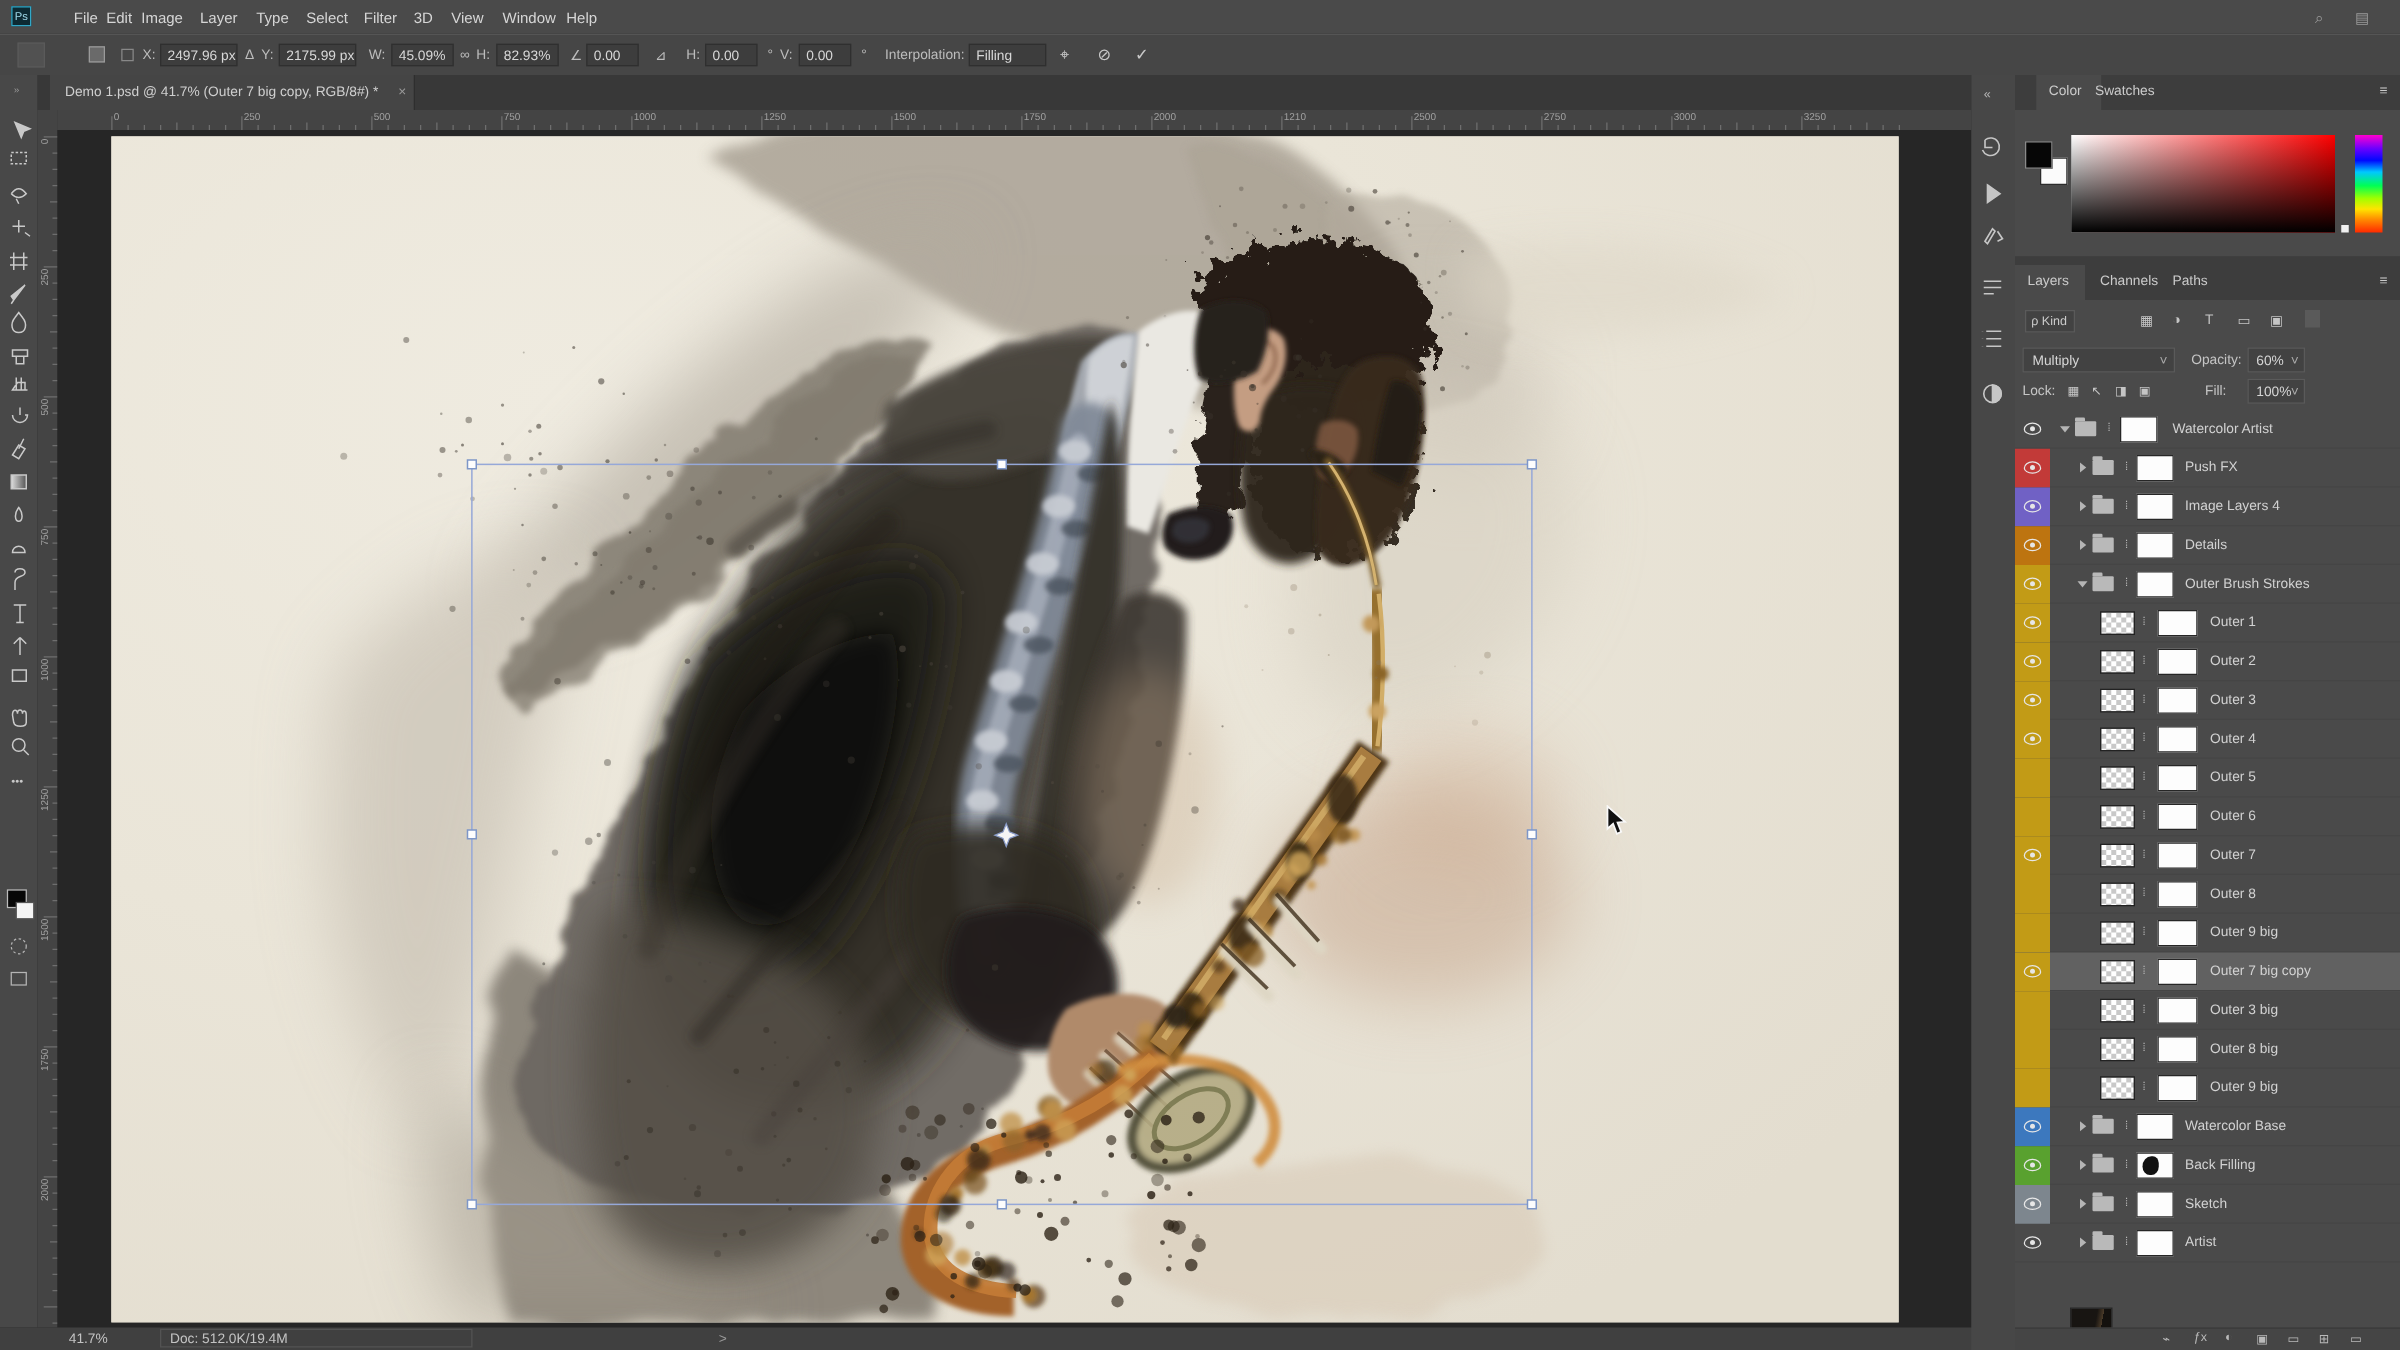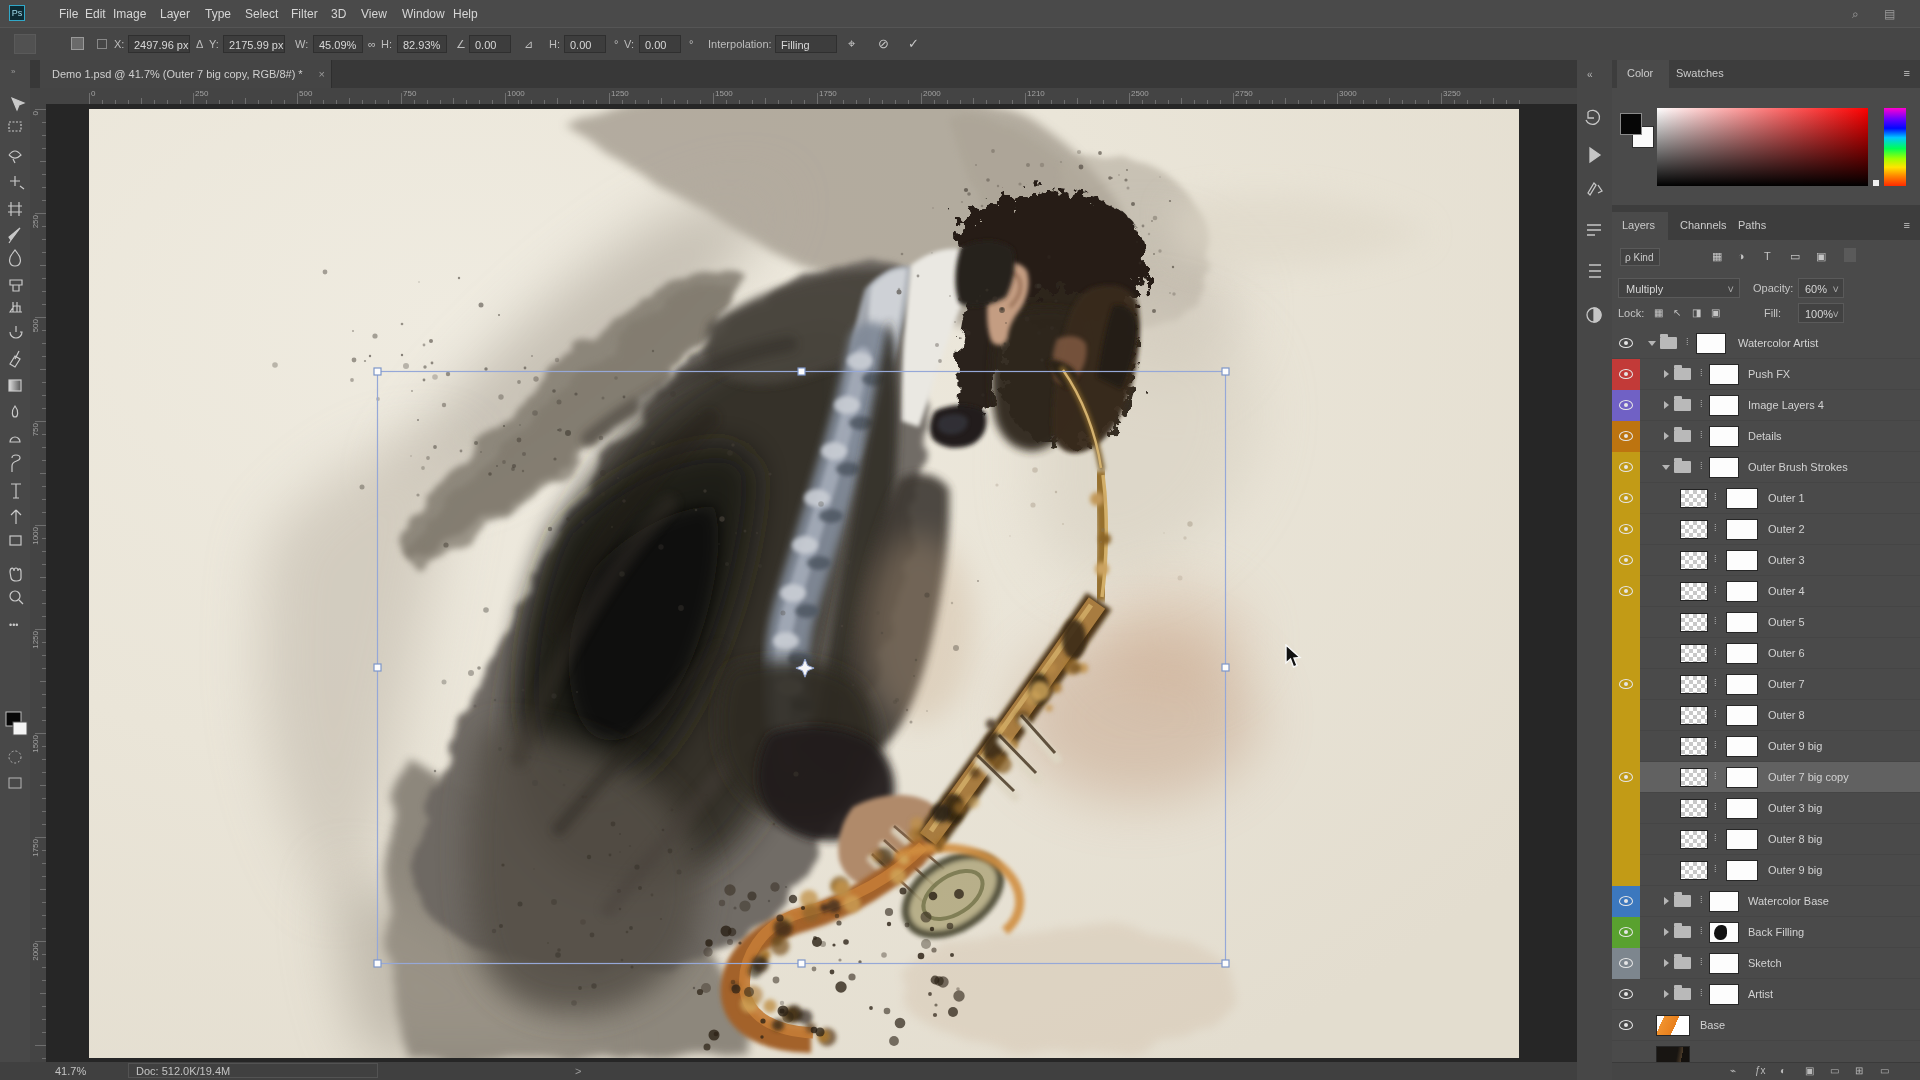--- a/index.html
+++ b/index.html
@@ -960,7 +960,7 @@
 
 <div class="abs" id="panels">
 <div class="ptabs" style="top:0"></div>
-<div class="ptab on" style="left:5px;width:52px">Color</div>
+<div class="ptab on" style="left:17px;width:52px">Color</div>
 <div class="ptab" style="left:54px">Swatches</div>
 <div class="ptab" style="right:0">≡</div>
 <div class="abs" style="left:20px;top:66px;width:22px;height:22px;background:#fbfbfb;border:1px solid #2c2c2c"></div>

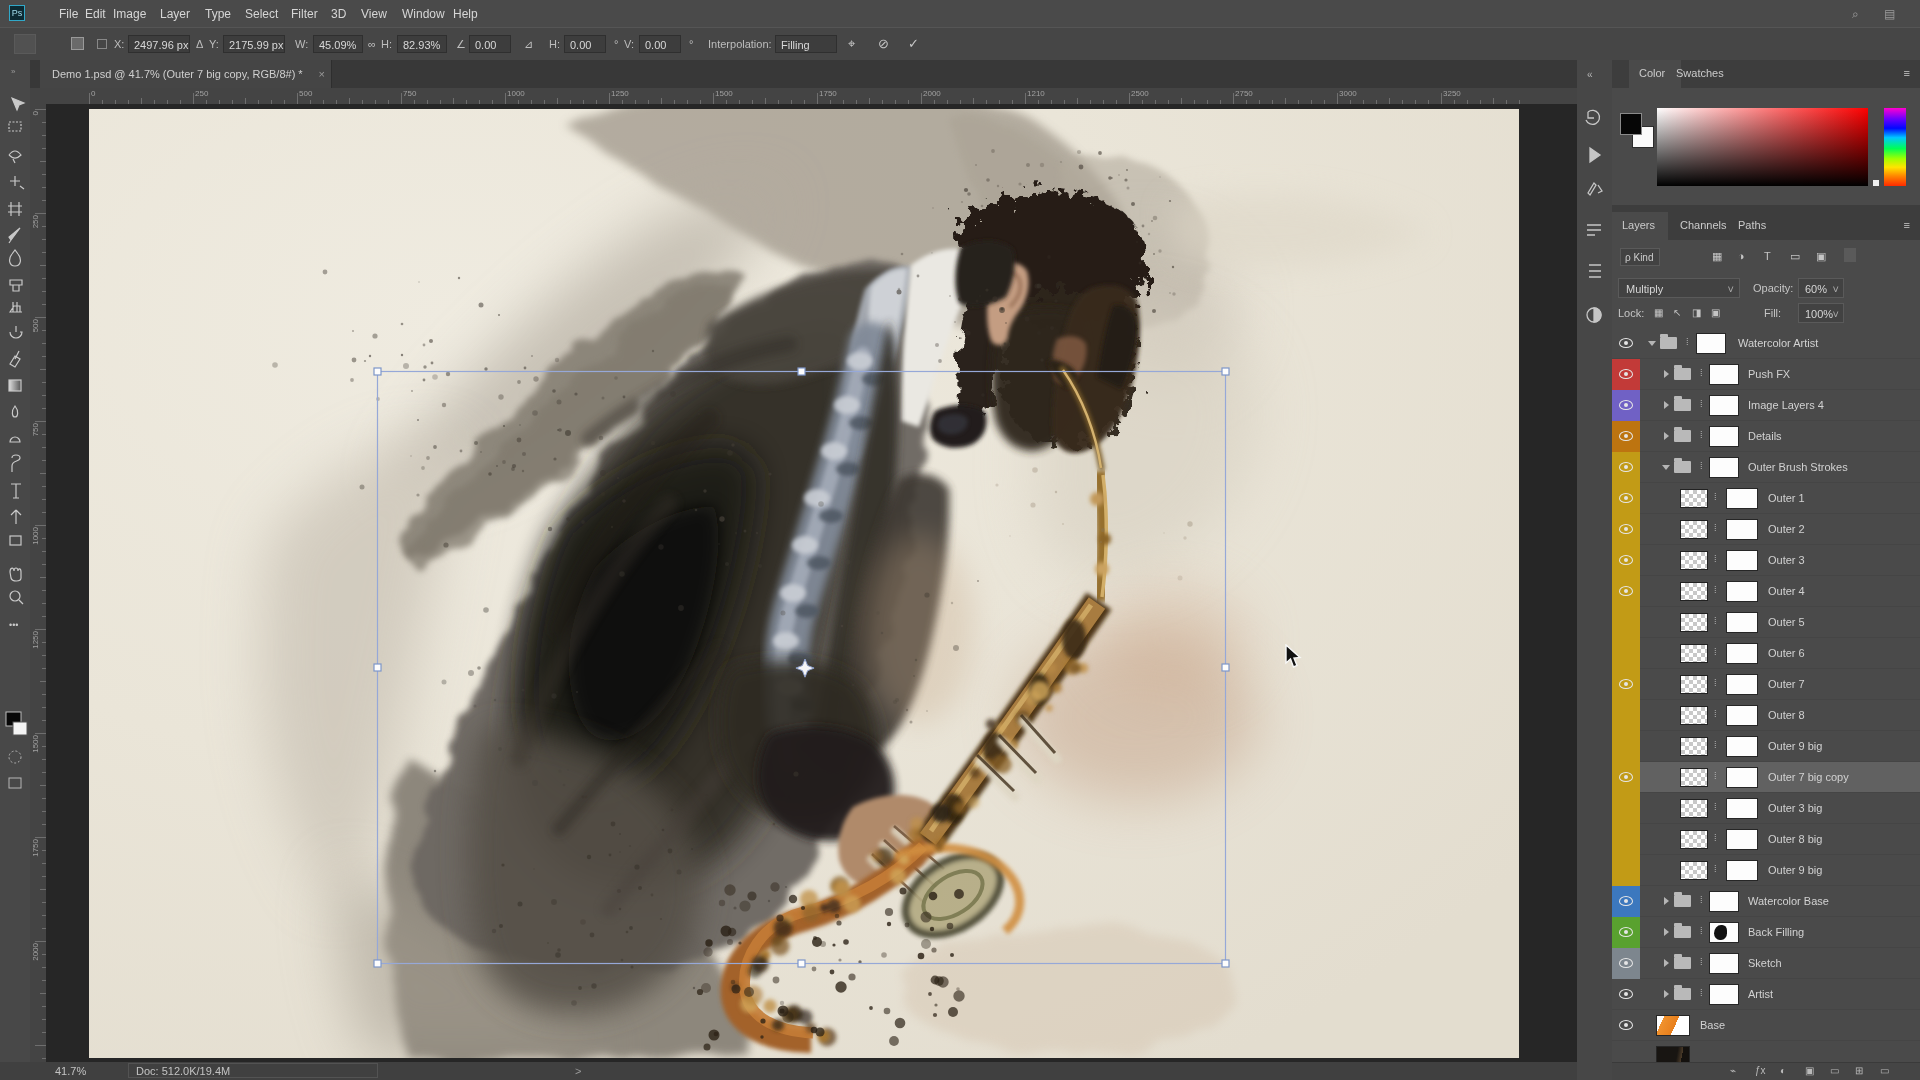--- a/index.html
+++ b/index.html
@@ -1199,13 +1199,6 @@
 <div class="thumbW" style="left:97px"></div>
 <div class="lname" style="left:136px">Artist</div>
 </div>
-<div class="lrow" style="top:950px;">
-<div class="eye" style="border:1px solid #e6e6e6;border-radius:50% / 55% 55% 45% 45%">
-        <div style="position:absolute;left:4px;top:2px;width:4px;height:4px;border-radius:50%;background:#e6e6e6"></div>
-      </div>
-<div class="thumbW" style="left:44px;width:34px;background:linear-gradient(115deg,#fff 18%,#f0922e 18%,#e87f1c 55%,#fff 55%)"></div>
-<div class="lname" style="left:88px">Base</div>
-</div>
 <div class="lrow" style="top:981px;">
 <div class="thumbW" style="left:44px;width:34px;background:linear-gradient(100deg,#181512 60%,#4a3a28 75%,#14110e 75%)"></div>
 </div>

